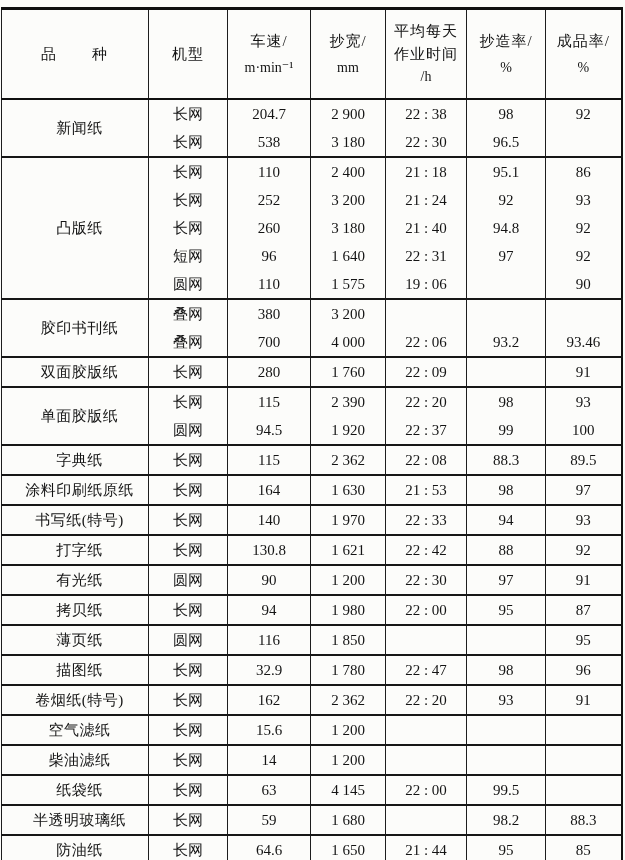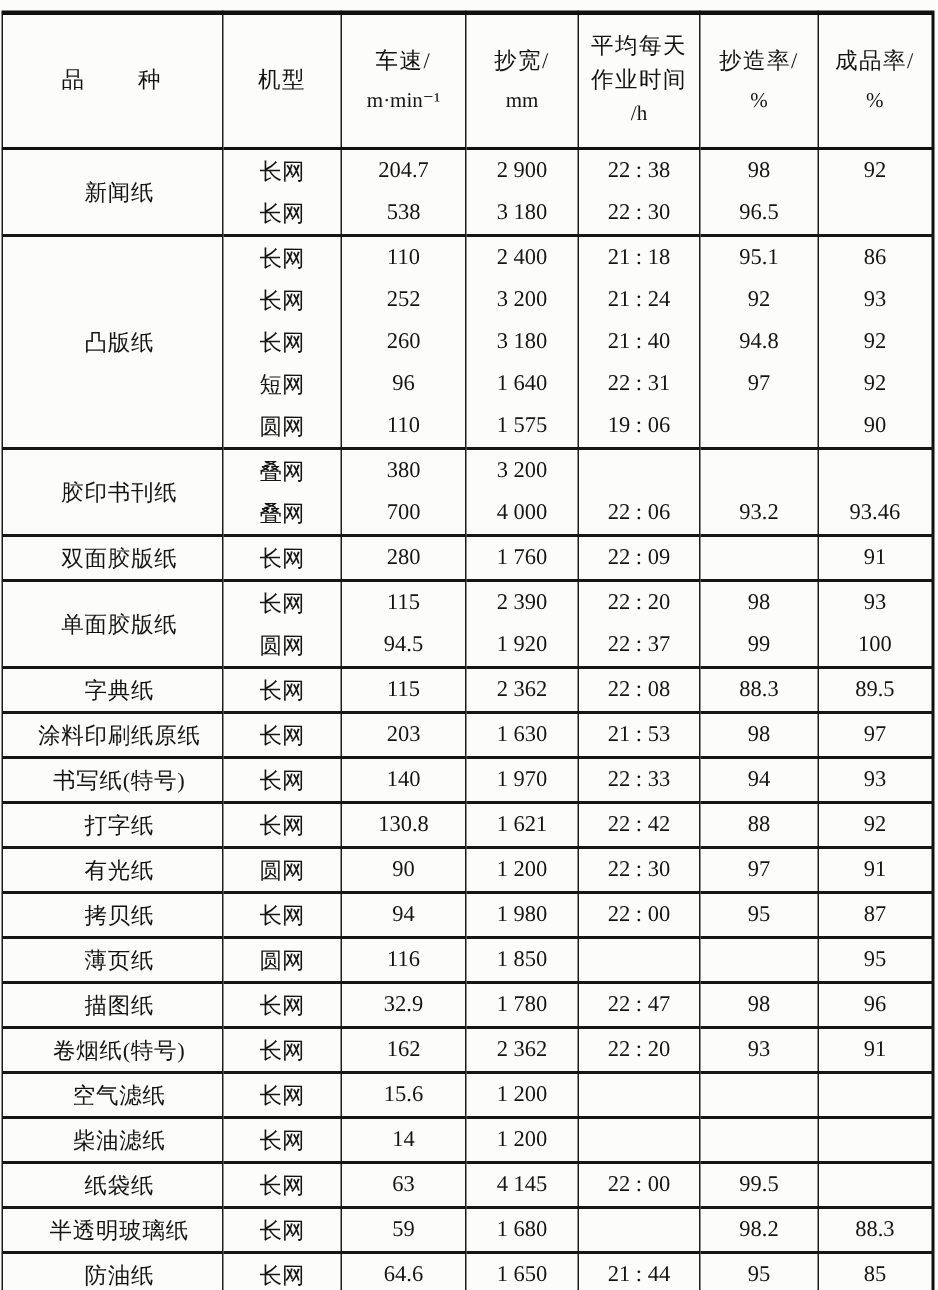--- a/index.html
+++ b/index.html
@@ -191,7 +191,7 @@
         <tr class="group-start">
           <td class="variety" rowspan="1">涂料印刷纸原纸</td>
           <td>长网</td>
-          <td>203</td>
+          <td>164</td>
           <td>1 630</td>
           <td>21 : 53</td>
           <td>98</td>

